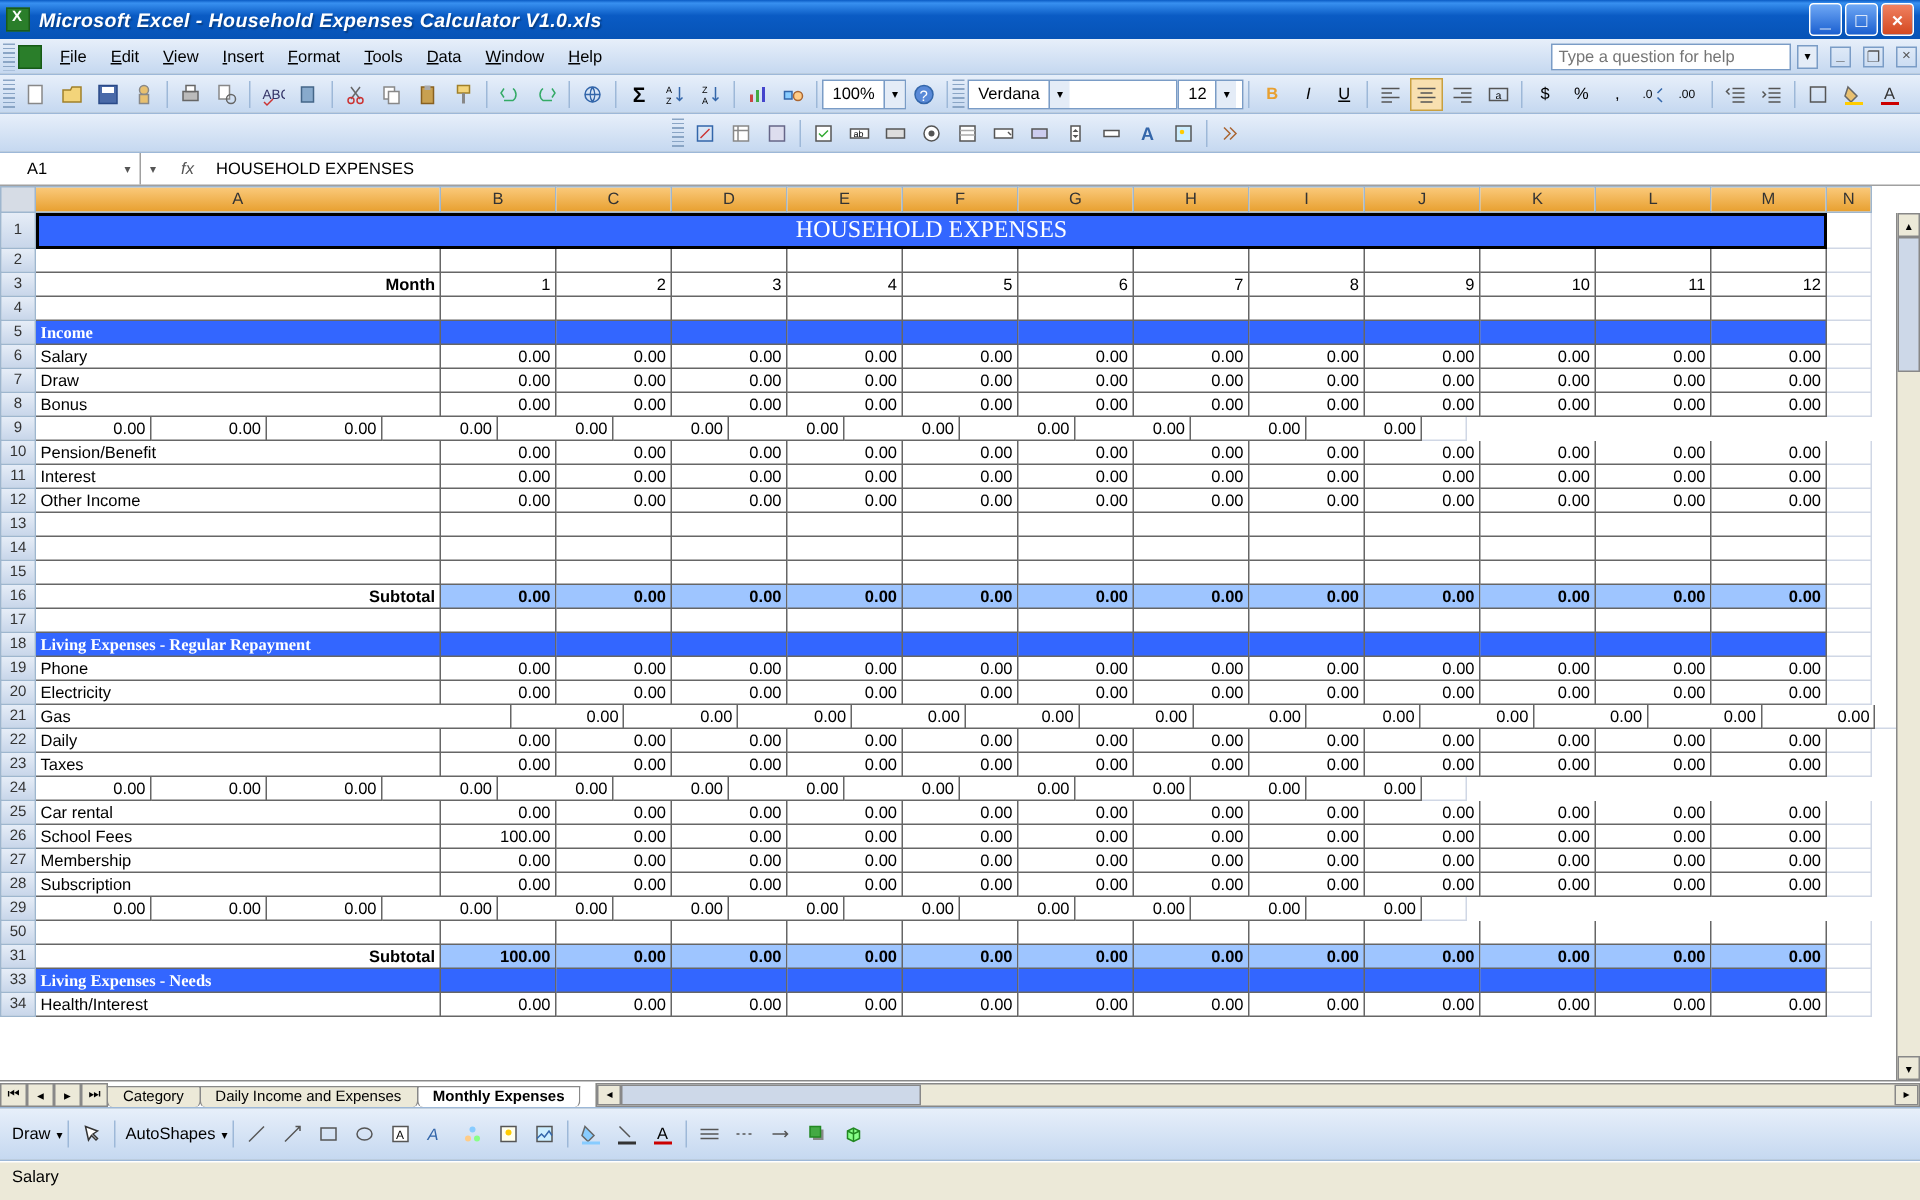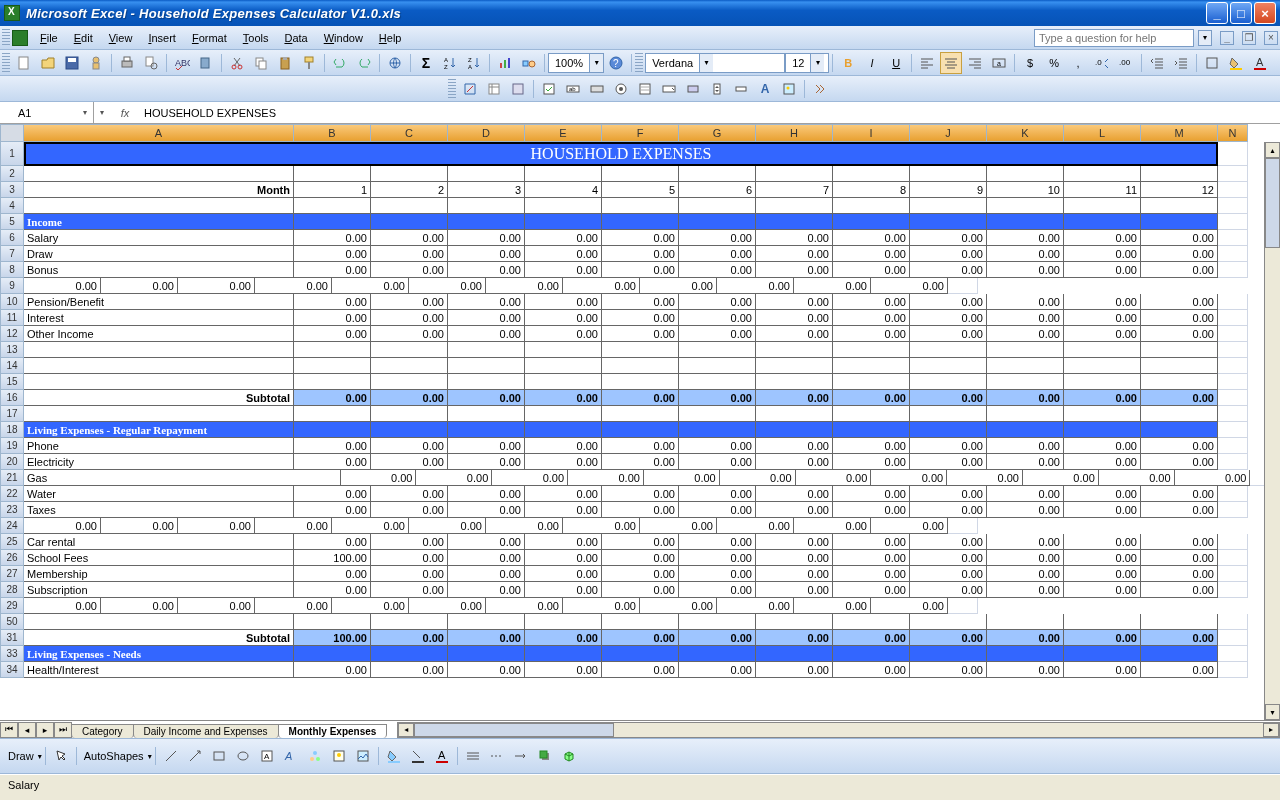--- a/index.html
+++ b/index.html
@@ -793,7 +793,7 @@
       </div>
       <div class="gr">
         <div class="rh">22</div>
-        <div class="cell bdr" style="width: 270px;">Water</div>
+        <div class="cell bdr" style="width: 270px;">Daily</div>
         <div class="cell r bdr" style="width: 77px;">0.00</div>
         <div class="cell r bdr" style="width: 77px;">0.00</div>
         <div class="cell r bdr" style="width: 77px;">0.00</div>

